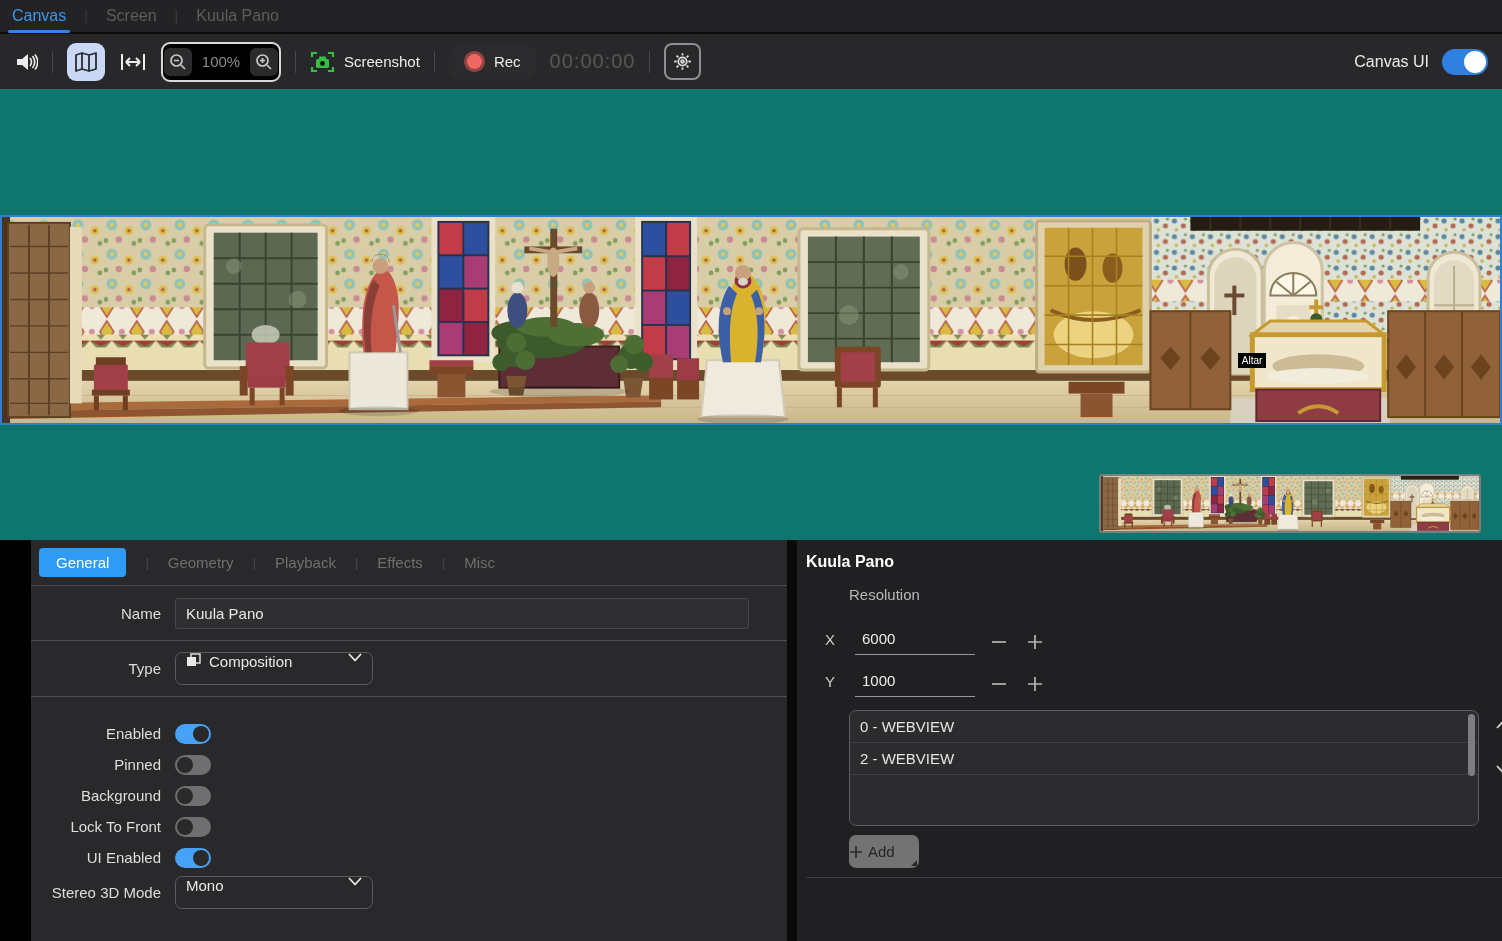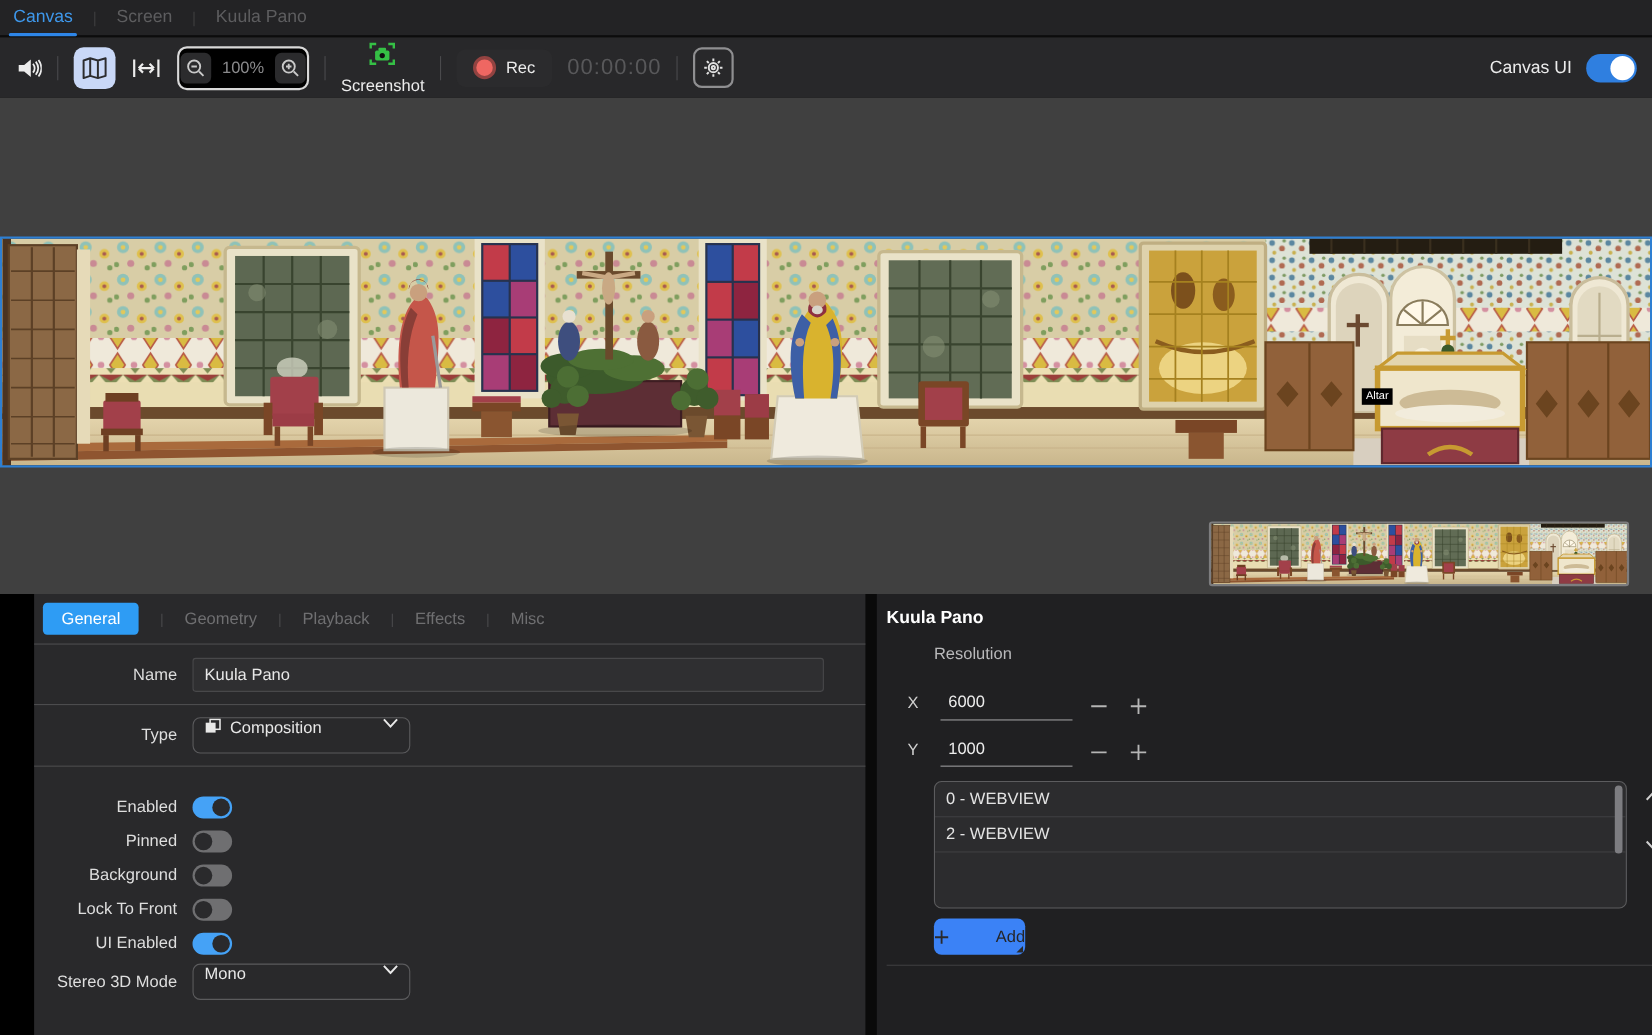--- a/index.html
+++ b/index.html
@@ -26,7 +26,7 @@
   .zbtn{width:28px;height:28px;background:#2b2b2d;border-radius:6px;display:flex;align-items:center;
           justify-content:center;cursor:pointer;}
   .zoomval{width:58px;text-align:center;color:#8a8a8c;font-size:15px;}
-  .shotwrap{display:flex;align-items:center;gap:9px;cursor:pointer;flex-direction:column;}
+  .shotwrap{display:flex;align-items:center;gap:9px;cursor:pointer;}
   .shotlabel{color:#ececec;font-size:15px;}
   .recbtn{height:34px;background:#2b2b2d;border-radius:8px;display:flex;align-items:center;gap:9px;
           padding:0 15px;cursor:pointer;}

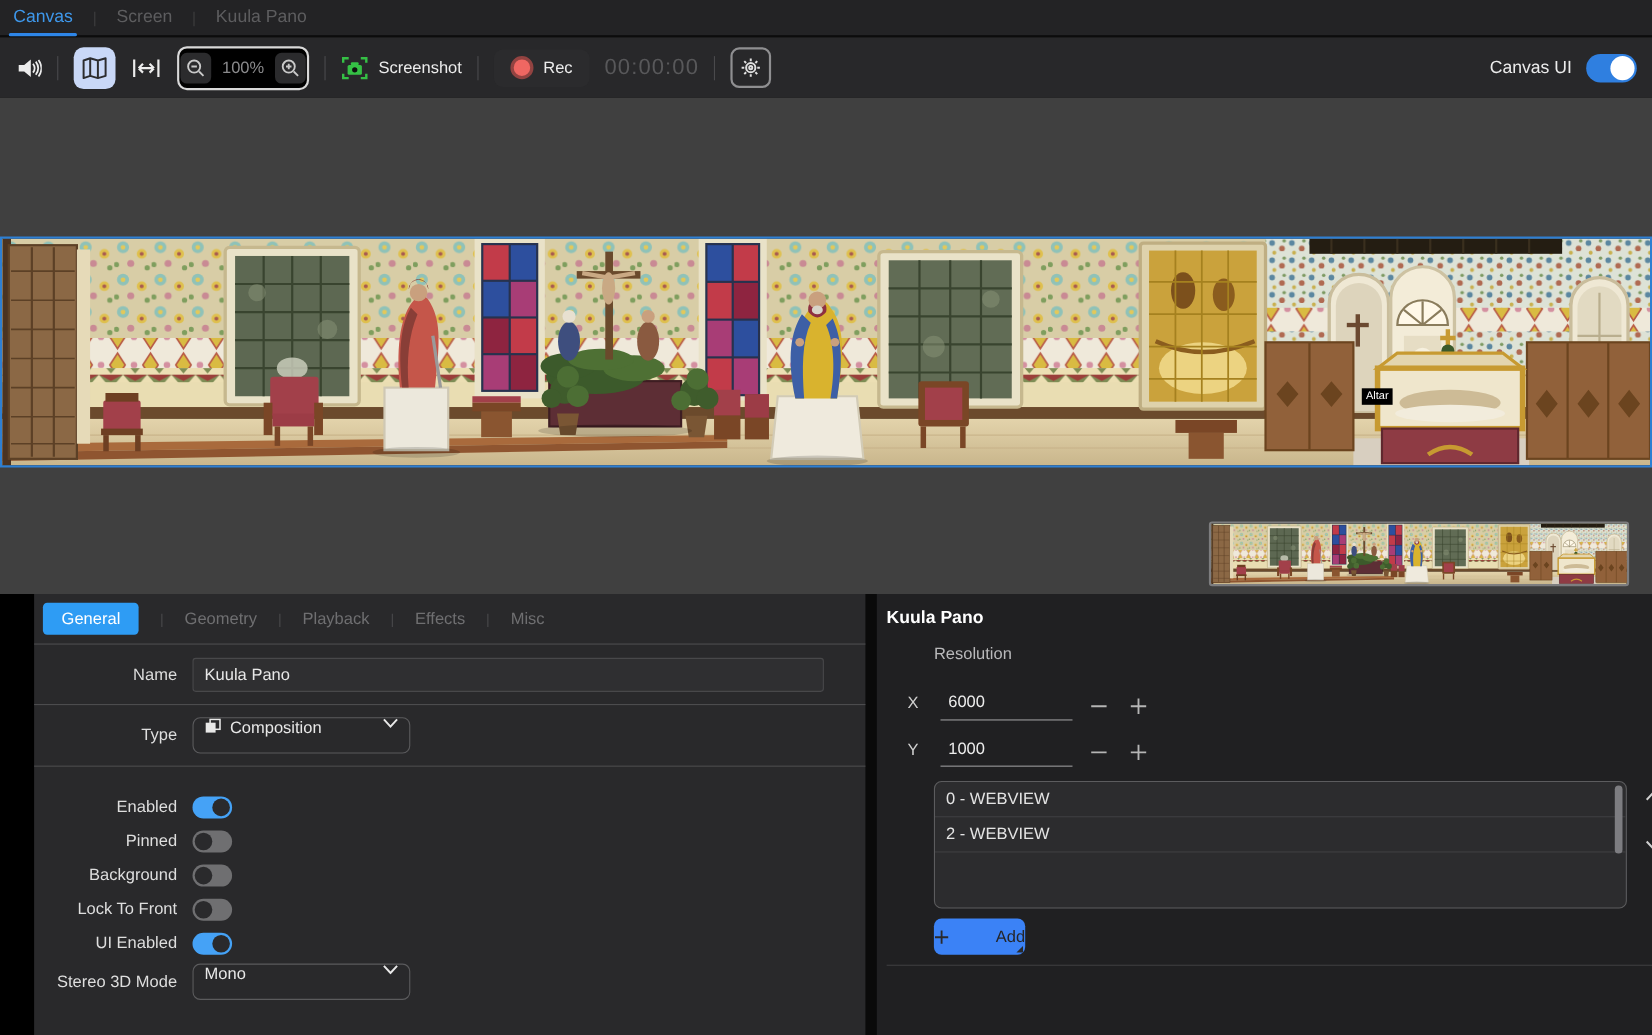--- a/index.html
+++ b/index.html
@@ -40,7 +40,7 @@
   .bigtoggle .knob{position:absolute;top:2px;right:2px;width:22px;height:22px;border-radius:50%;background:#fff;}
 
   
-  .stage{position:relative;height:451px;background:#404040;}
+  .stage{position:relative;height:451px;background:#0f766e;}
   .pano{position:absolute;left:0;right:0;top:126px;height:210px;border:2px solid #2e7fd2;
         box-sizing:border-box;overflow:hidden;cursor:pointer;}
   .pano svg{display:block;width:100%;height:100%;}

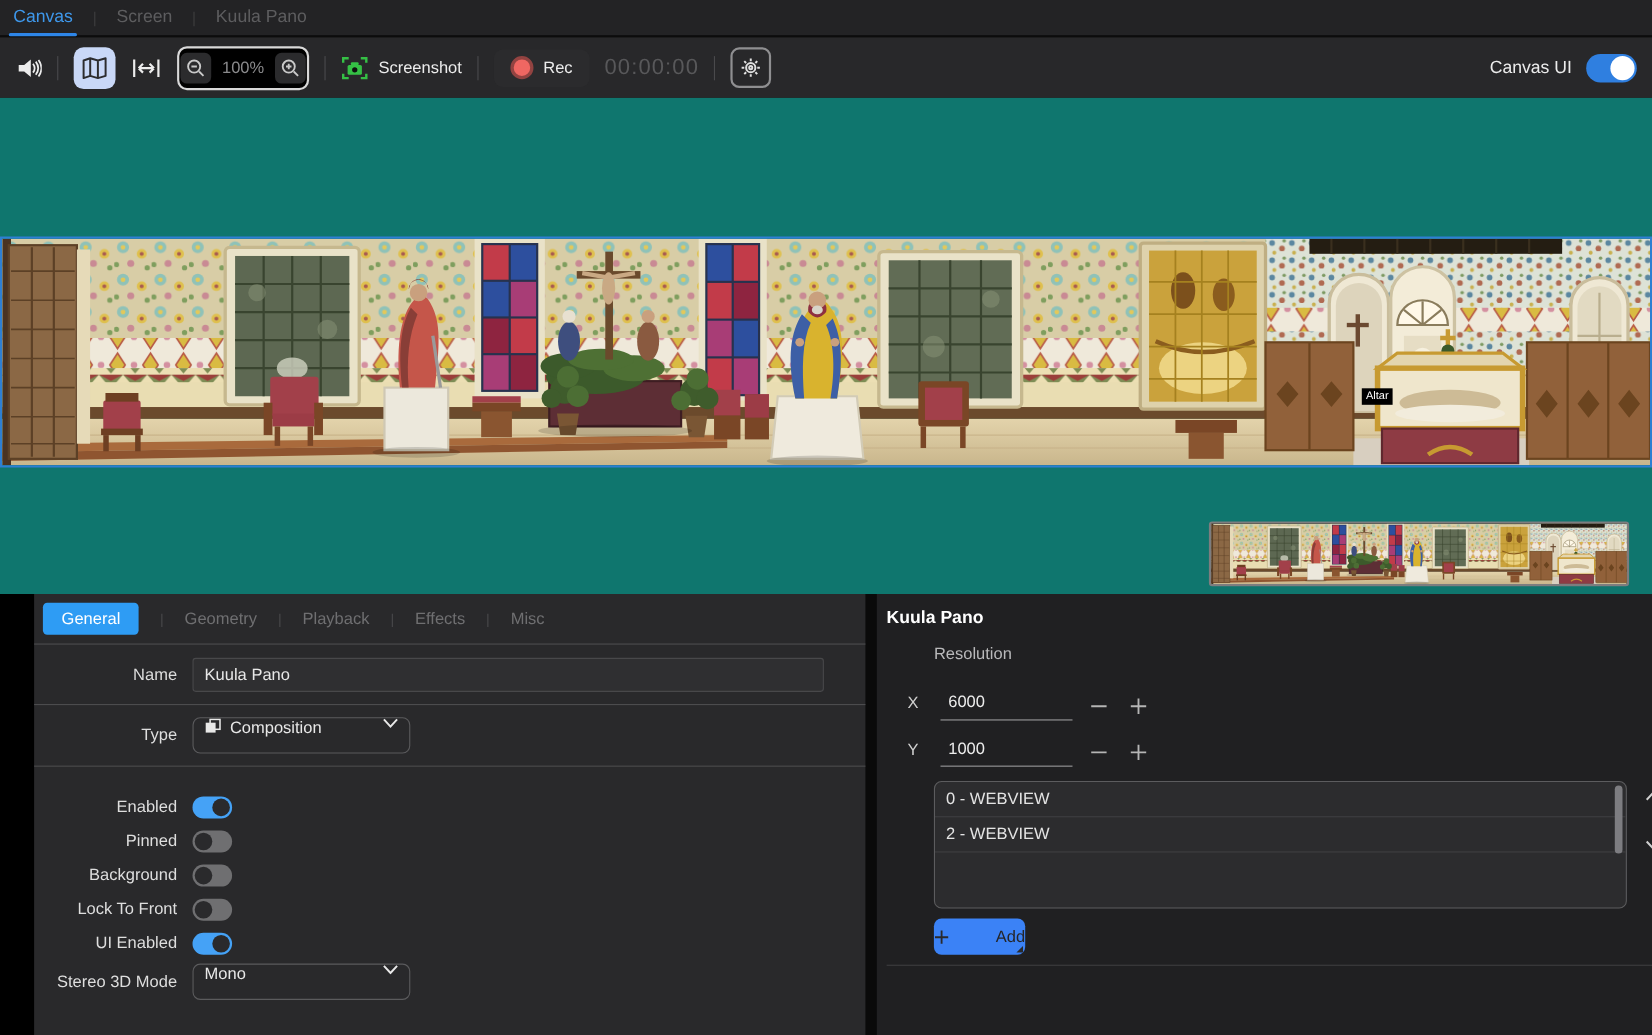--- a/index.html
+++ b/index.html
@@ -97,8 +97,8 @@
         border-bottom:1px solid #3f3f41;cursor:pointer;}
   .scrollthumb{position:absolute;right:3px;top:3px;width:7px;height:62px;background:#7d7d81;border-radius:4px;cursor:pointer;}
   .updown{position:absolute;left:698px;cursor:pointer;}
-  .addbtn{position:absolute;left:52px;top:295px;width:83px;height:33px;background:#3b82f6;border-radius:7px;
-        display:flex;align-items:center;justify-content:space-between;gap:5px;color:#252527;font-size:15px;cursor:pointer;}
+  .addbtn{position:absolute;left:52px;top:295px;width:70px;height:33px;background:#737373;border-radius:7px;
+        display:flex;align-items:center;justify-content:flex-start;gap:5px;color:#252527;font-size:15px;cursor:pointer;}
   .addcorner{position:absolute;bottom:2px;right:2px;width:0;height:0;border-left:6px solid transparent;
         border-bottom:6px solid #2a2a2c;}
   .rp-div{position:absolute;left:9px;right:0;top:337px;border-top:1px solid #3e3e40;}

